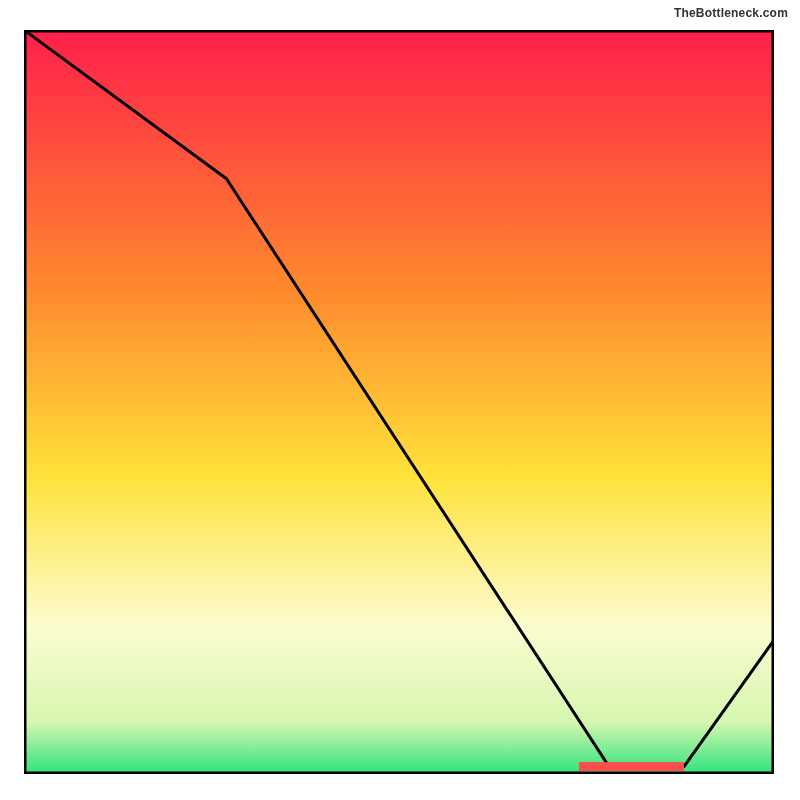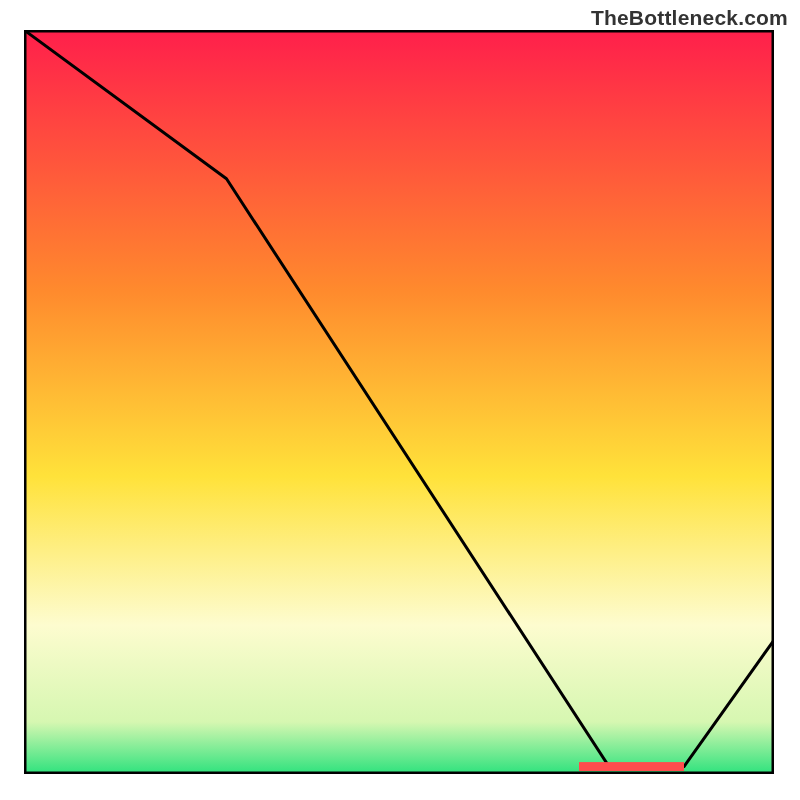--- a/index.html
+++ b/index.html
@@ -4,7 +4,7 @@
 <style>
   html,body{margin:0;padding:0;width:800px;height:800px;background:#fff;font-family:Arial,Helvetica,sans-serif;}
   .wrap{position:relative;width:800px;height:800px;}
-  .attribution{position:absolute;top:6px;right:12px;font-size:21px;font-weight:bold;color:#333;letter-spacing:0.2px;margin-left:29px;}
+  .attribution{position:absolute;top:6px;right:12px;font-size:12px;font-weight:bold;color:#333;letter-spacing:0.2px;margin-left:29px;}
   .plot-area{position:absolute;left:24px;top:30px;width:750px;height:744px;}
   .plot-area svg{width:100%;height:100%;display:block;}
 </style>

